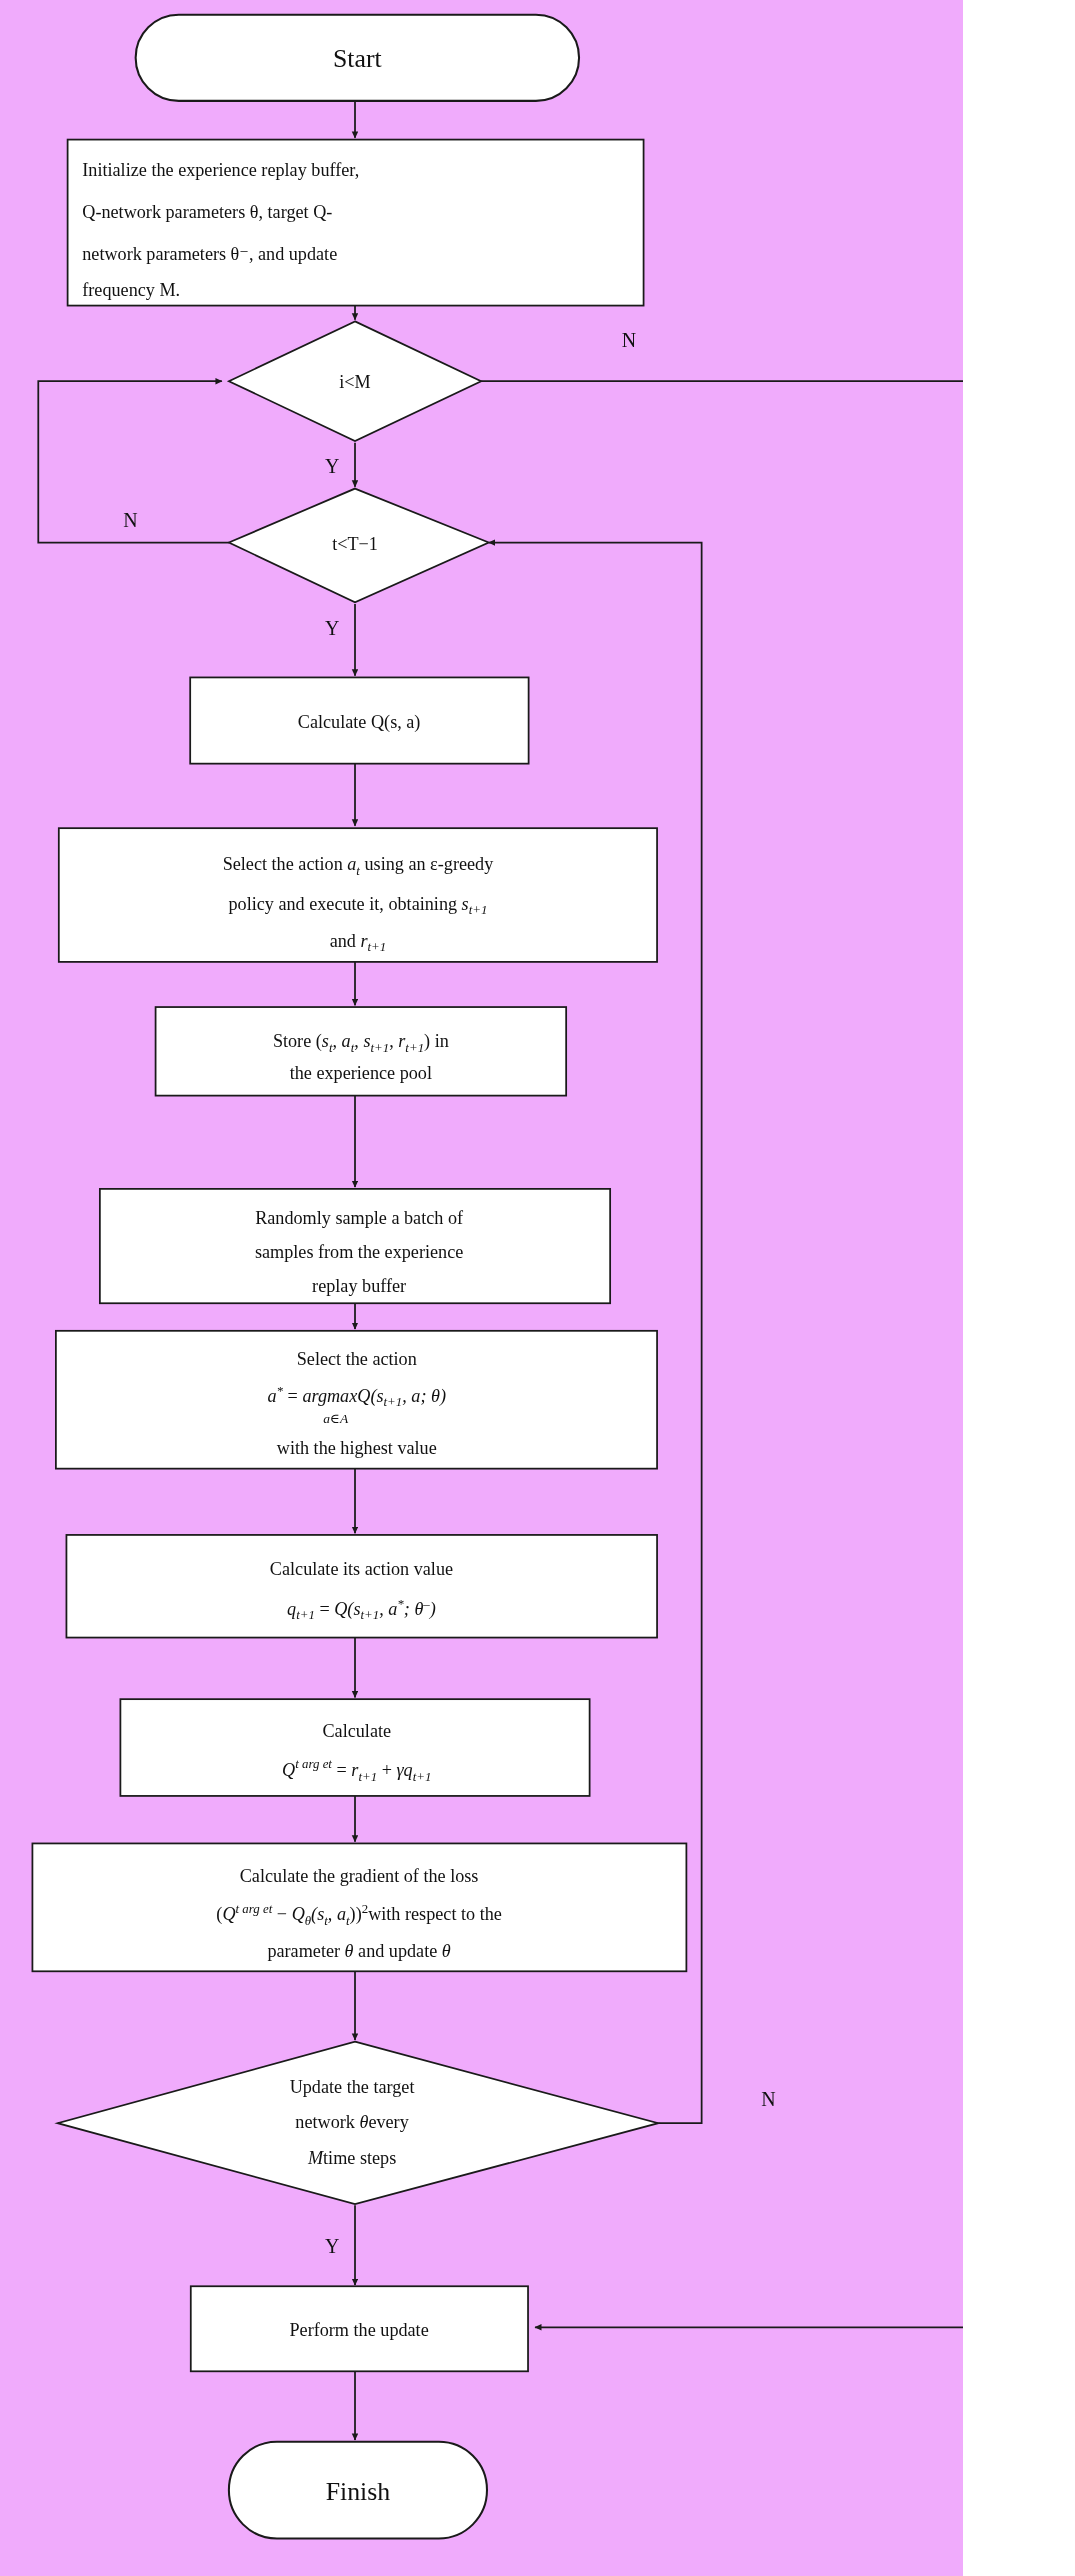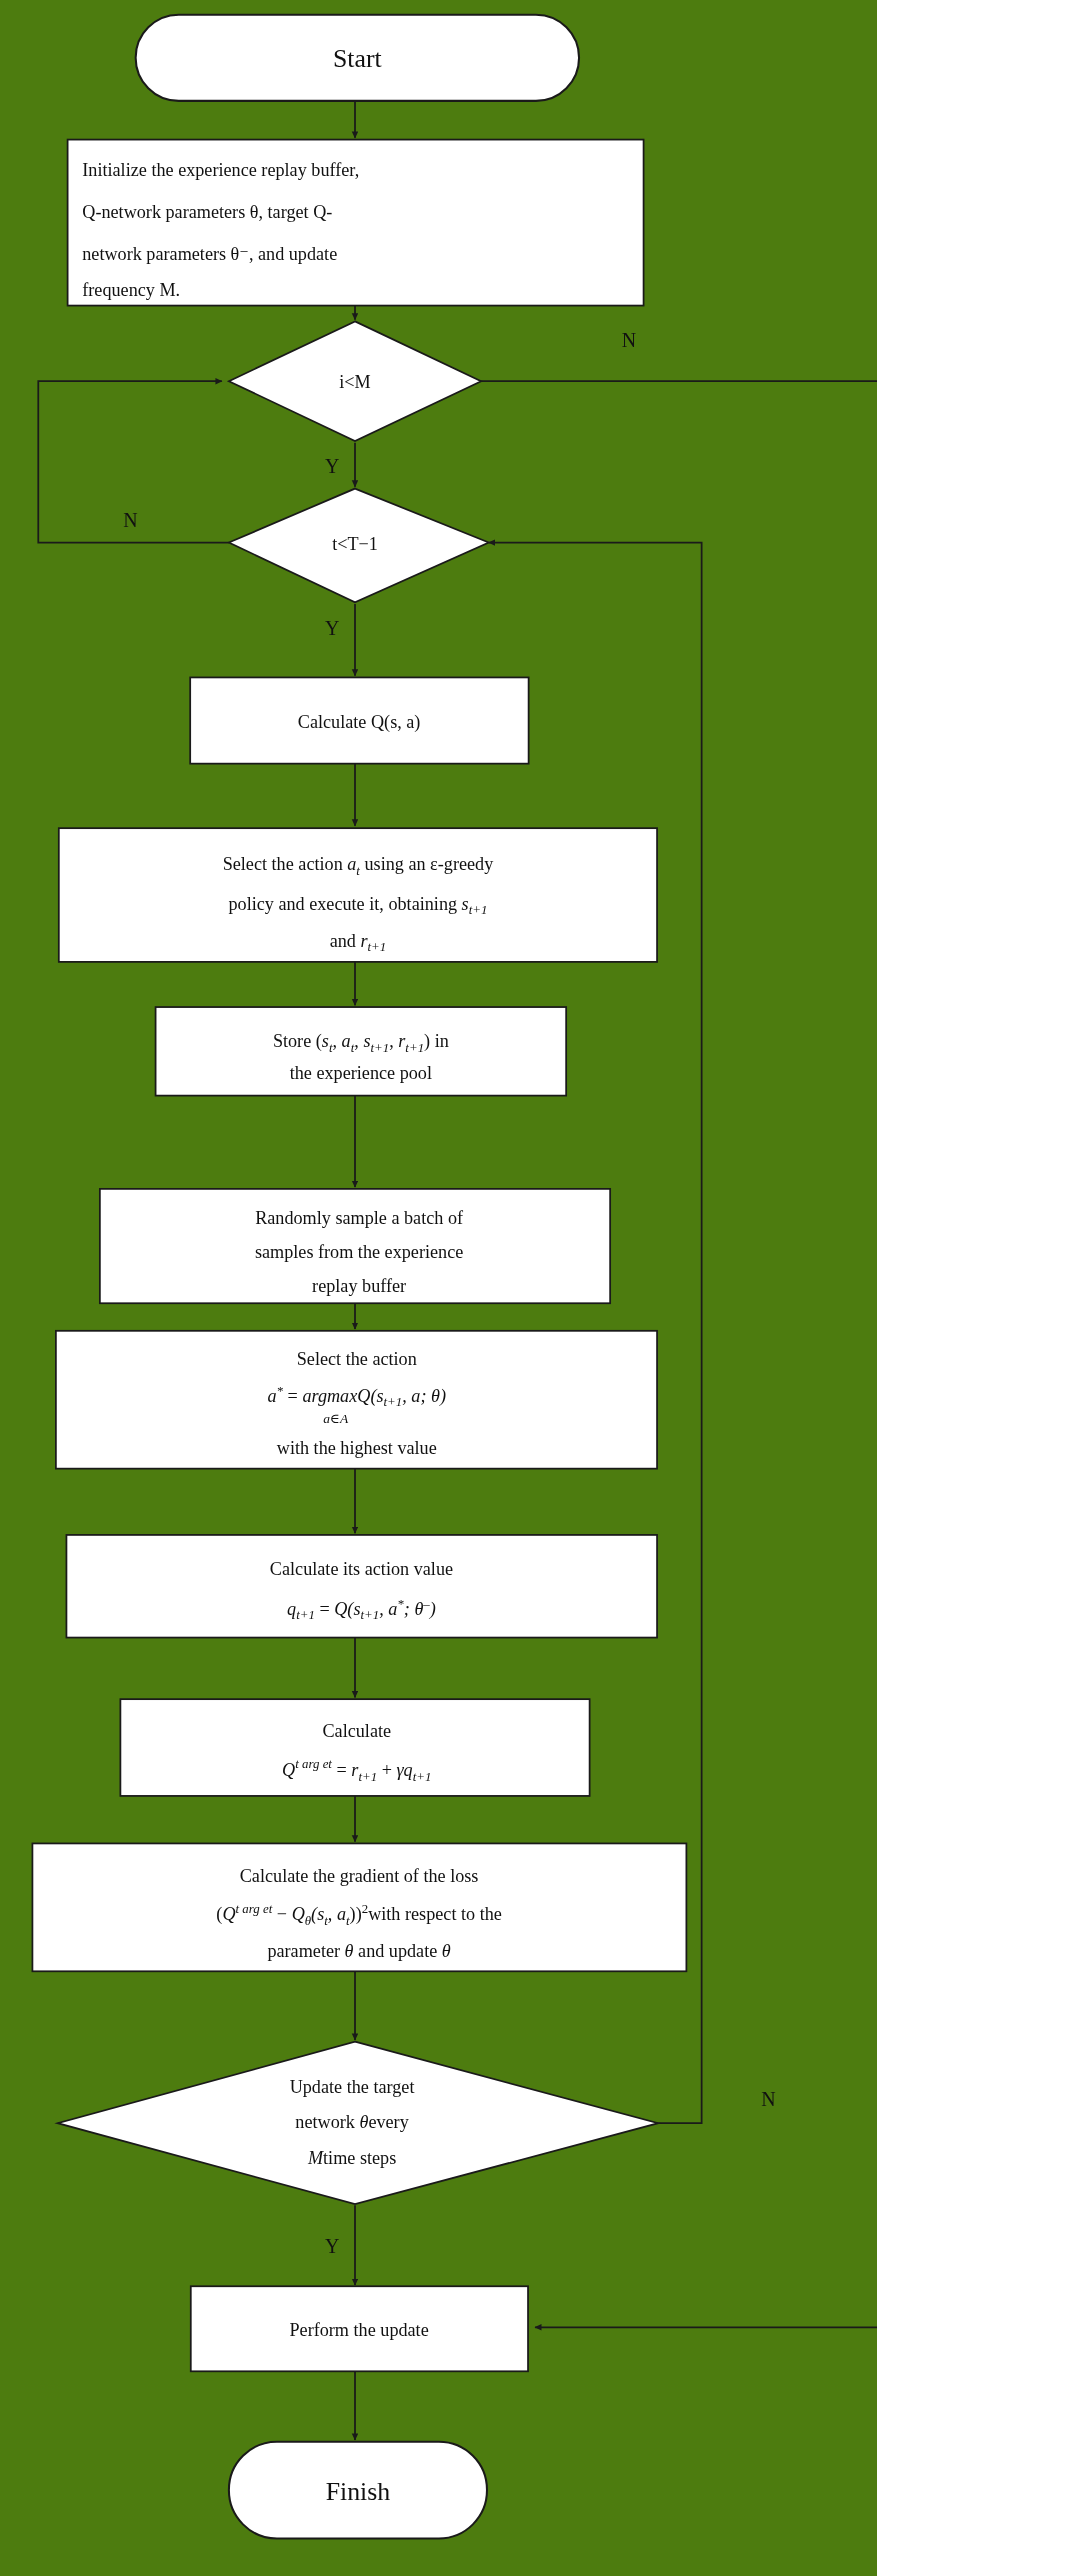--- a/index.html
+++ b/index.html
@@ -3,7 +3,7 @@
 <meta charset="utf-8">
 <style>
   html,body{margin:0;padding:0;background:#ffffff;}
-  #page{position:relative;width:877px;height:2576px;background:#4d7c0f;overflow:hidden;}
+  #page{position:relative;width:963px;height:2576px;background:#f0abfc;overflow:hidden;}
   svg{display:block;}
   .shape{fill:#ffffff;stroke:#1a1a1a;stroke-width:3;}
   .oval{fill:#ffffff;stroke:#1a1a1a;stroke-width:3.5;}

